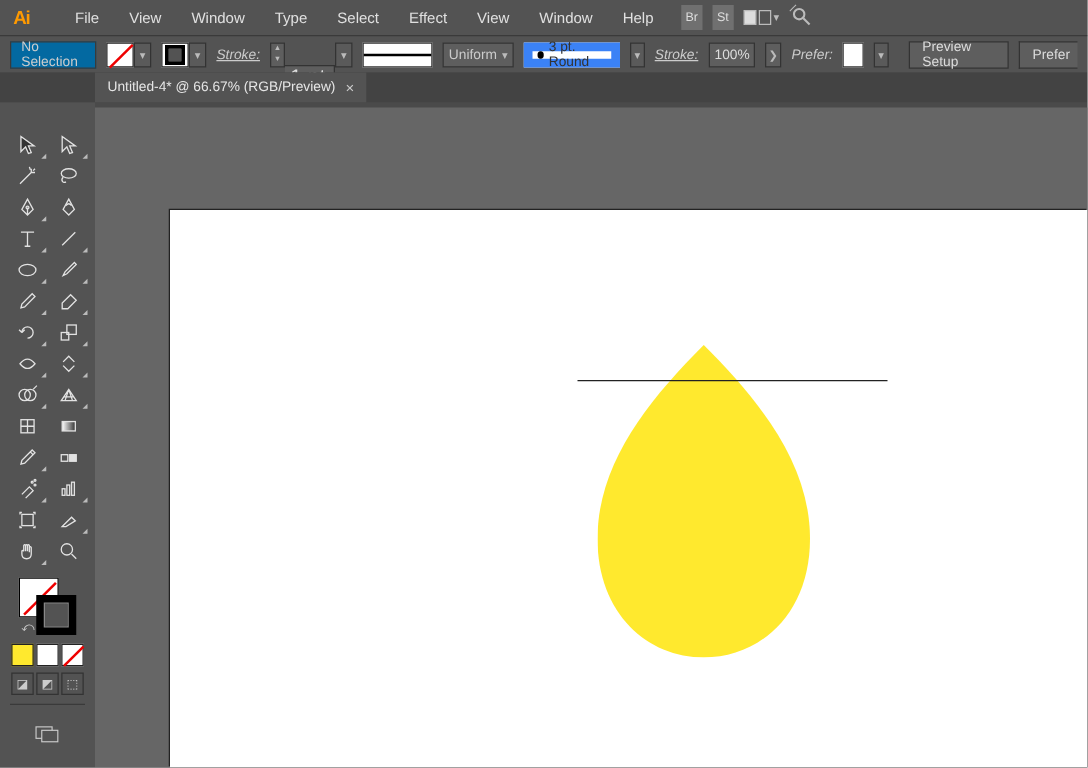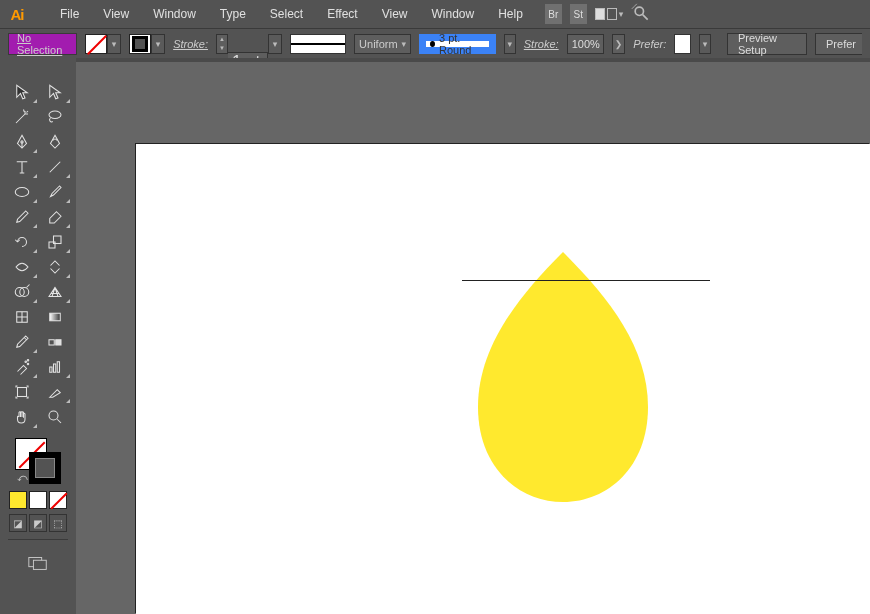--- a/index.html
+++ b/index.html
@@ -21,7 +21,7 @@
 
   
   .controlbar { height:30px; background:#535353; border-top:1px solid #3a3a3a; display:flex; align-items:center; padding:0 8px; gap:8px; font-size:11px; color:#ccc;}
-  .noselection { background:#a21caf; padding:4px 8px; height:22px; display:flex; align-items:center; border:1px solid #3a3a3a;text-decoration:underline;}
+  .noselection { background:#0369a1; padding:4px 8px; height:22px; display:flex; align-items:center; border:1px solid #3a3a3a;}
   .fill-swatch { width:22px; height:20px; background:#fff; position:relative; border:1px solid #222;}
   .fill-swatch::after { content:""; position:absolute; left:-2px; top:50%; width:26px; height:2px; background:#e00; transform:rotate(-45deg);}
   .dd { width:14px; height:20px; display:flex; align-items:center; justify-content:center; background:#5a5a5a; border:1px solid #333;}

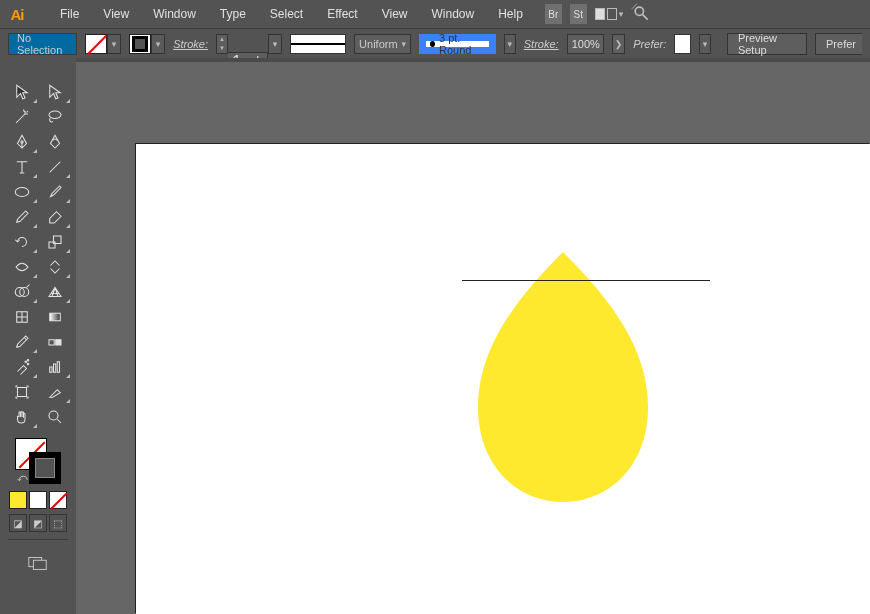--- a/index.html
+++ b/index.html
@@ -181,6 +181,12 @@
     <div class="doc-btn last">Prefer</div>
   </div>
 
+  <div class="tabbar">
+    <div class="doc-tab">
+      <span>Untitled-4* @ 66.67% (RGB/Preview)</span>
+      <span class="close">×</span>
+    </div>
+  </div>
 
   <div class="body">
     <div class="panel-collapse">

